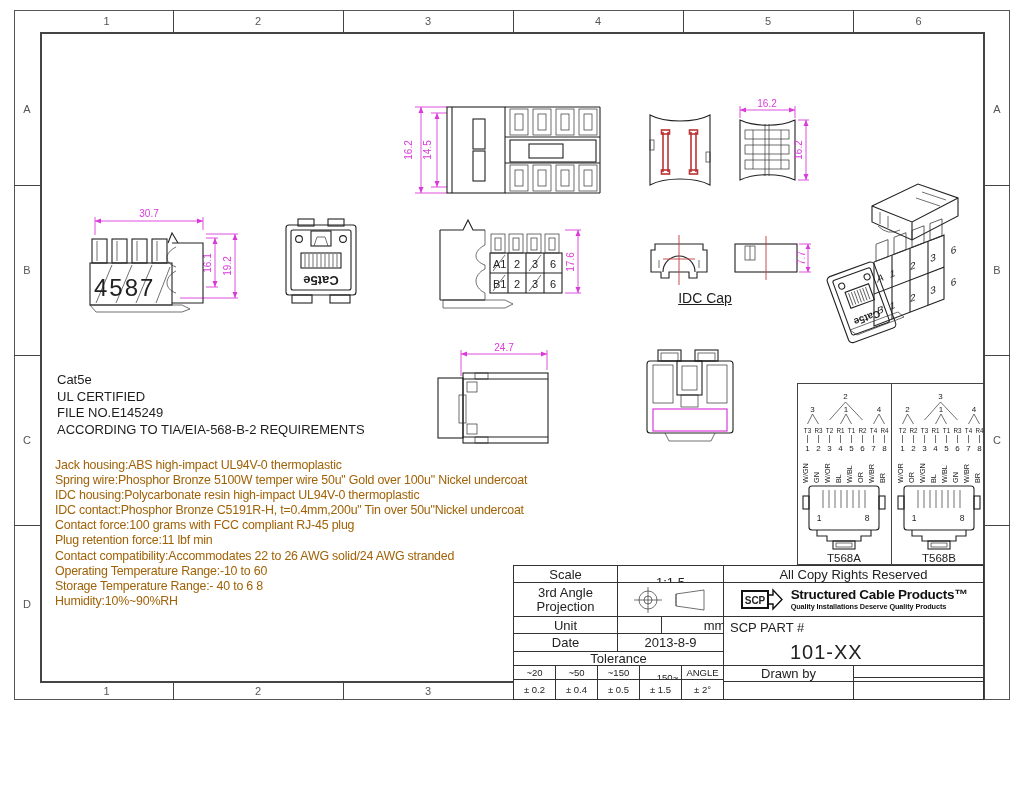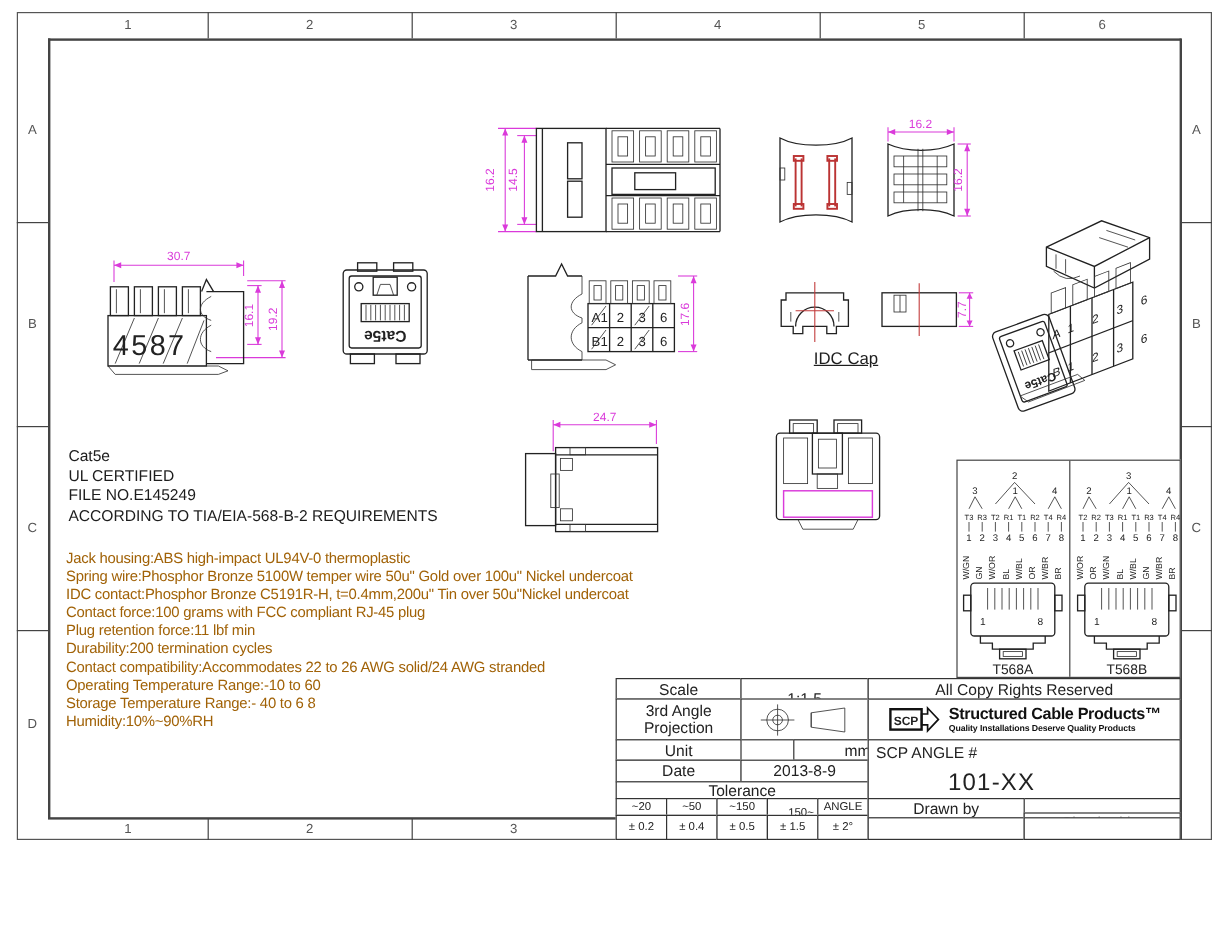--- a/index.html
+++ b/index.html
@@ -393,6 +393,7 @@
 <div class="abs" style="left:55px;top:458px;width:470px;">
   <div class="spec-line">Jack housing:ABS high-impact UL94V-0 thermoplastic</div>
   <div class="spec-line">Spring wire:Phosphor Bronze 5100W temper wire 50u" Gold over 100u" Nickel undercoat</div>
+  <div class="spec-line">IDC housing:Polycarbonate resin high-impact UL94V-0 thermoplastic</div>
   <div class="spec-line">IDC contact:Phosphor Bronze C5191R-H, t=0.4mm,200u" Tin over 50u"Nickel undercoat</div>
   <div class="spec-line">Contact force:100 grams with FCC compliant RJ-45 plug</div>
   <div class="spec-line">Plug retention force:11 lbf min</div>

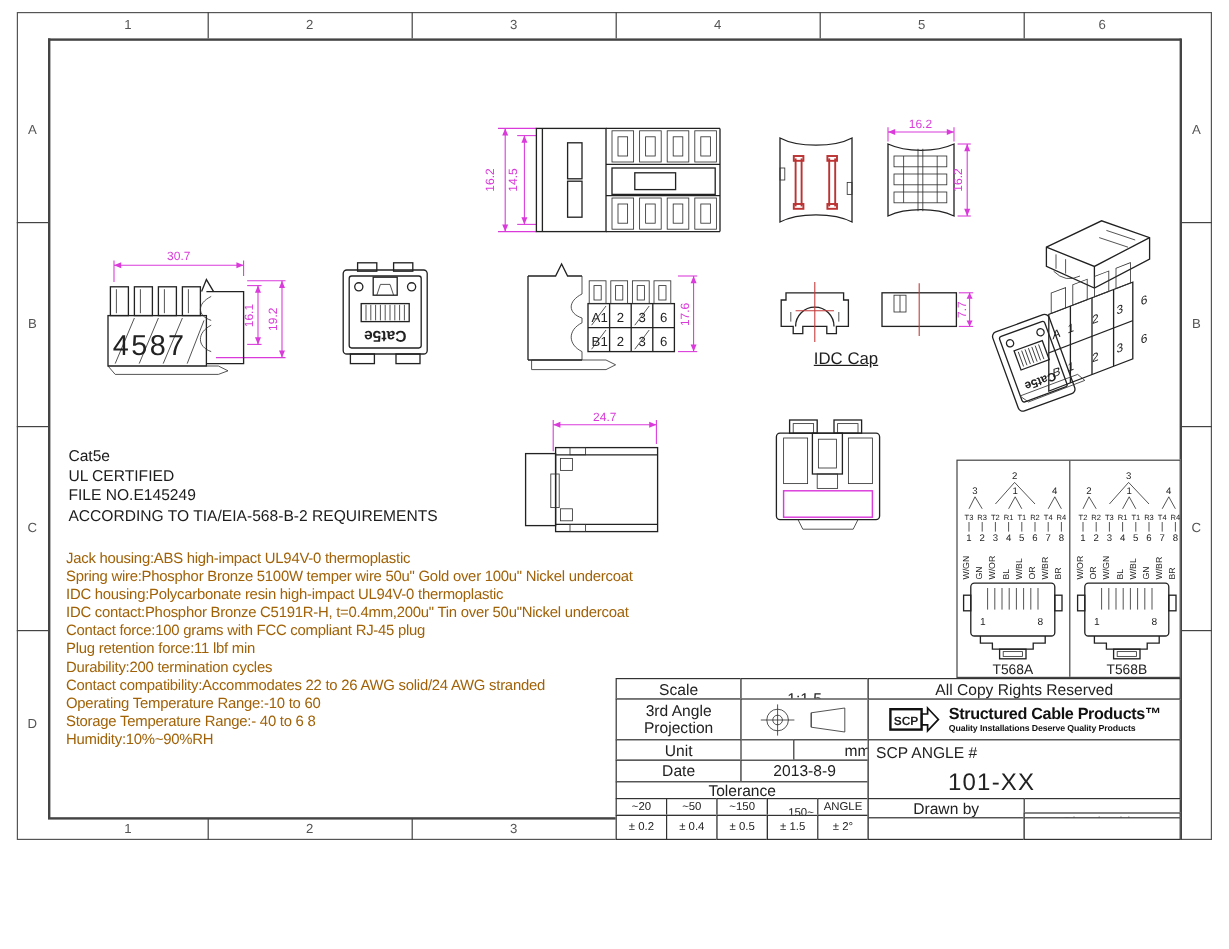--- a/index.html
+++ b/index.html
@@ -397,7 +397,6 @@
   <div class="spec-line">IDC contact:Phosphor Bronze C5191R-H, t=0.4mm,200u" Tin over 50u"Nickel undercoat</div>
   <div class="spec-line">Contact force:100 grams with FCC compliant RJ-45 plug</div>
   <div class="spec-line">Plug retention force:11 lbf min</div>
-  <div class="spec-line">Durability:200 termination cycles</div>
   <div class="spec-line">Contact compatibility:Accommodates 22 to 26 AWG solid/24 AWG stranded</div>
   <div class="spec-line">Operating Temperature Range:-10  to 60</div>
   <div class="spec-line">Storage Temperature Range:- 40  to 6  8</div>

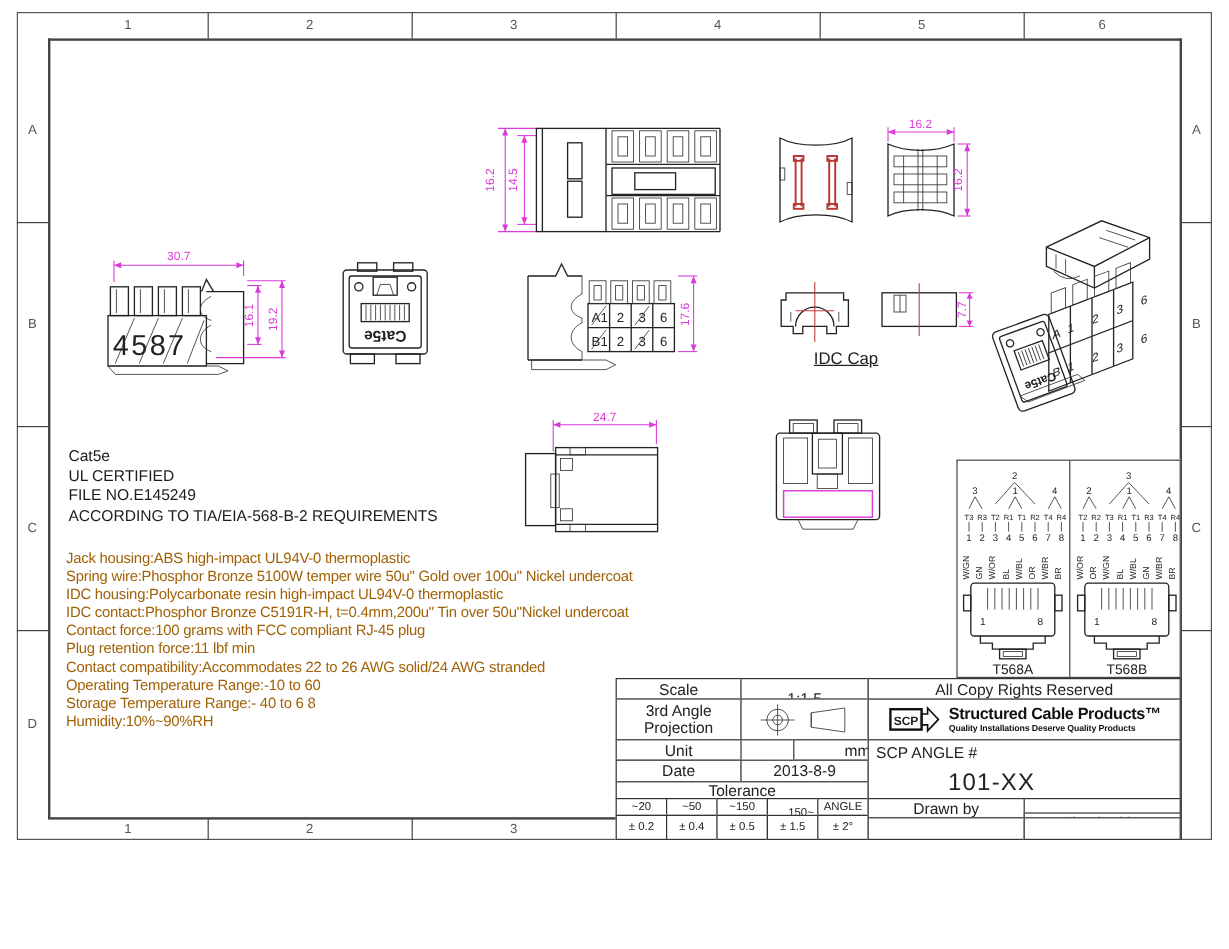--- a/index.html
+++ b/index.html
@@ -609,7 +609,7 @@
   <div class="tb-cell" style="left:210px;top:0;width:261px;height:18px;">All Copy Rights Reserved</div>
 
   <div class="tb-cell left" style="left:210px;top:51px;width:261px;height:50px;flex-direction:column;align-items:flex-start;justify-content:flex-start;padding:3px 6px;">
-    <div style="font-size:13px;">SCP ANGLE #</div>
+    <div style="font-size:13px;">SCP PART #</div>
     <div style="font-size:20px;margin:6px 0 0 60px;letter-spacing:1px;">101-XX</div>
   </div>
 

